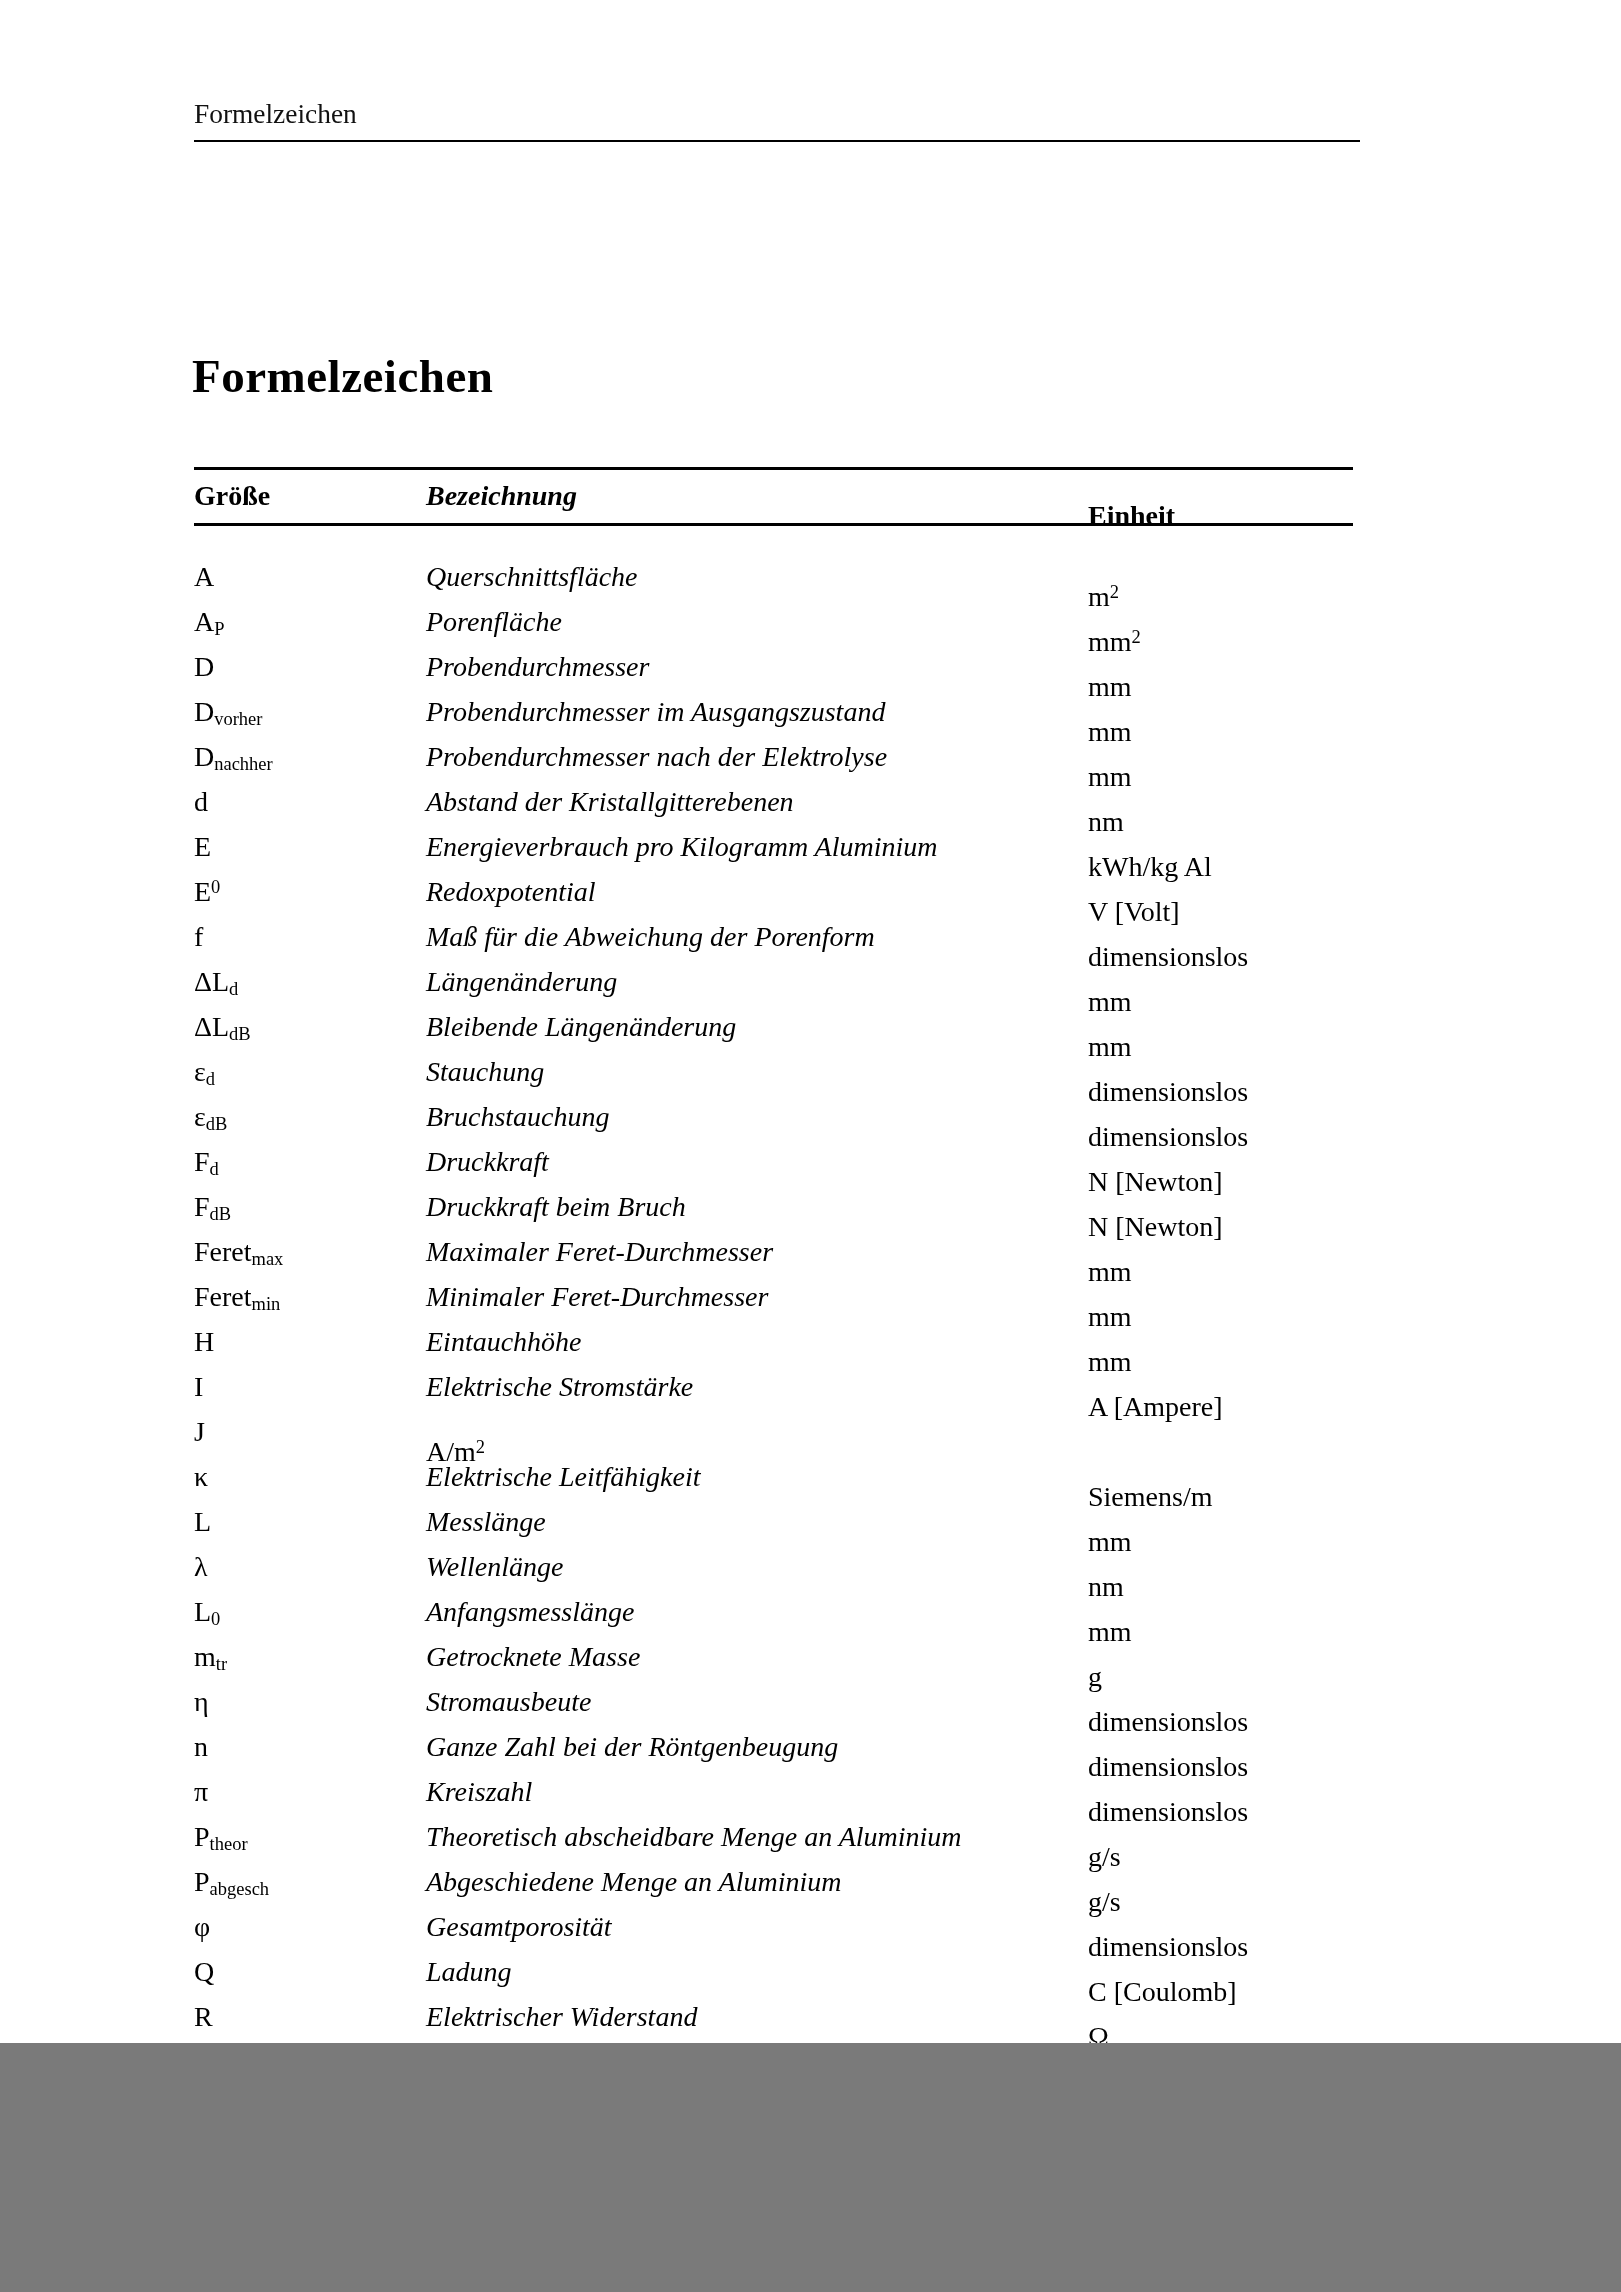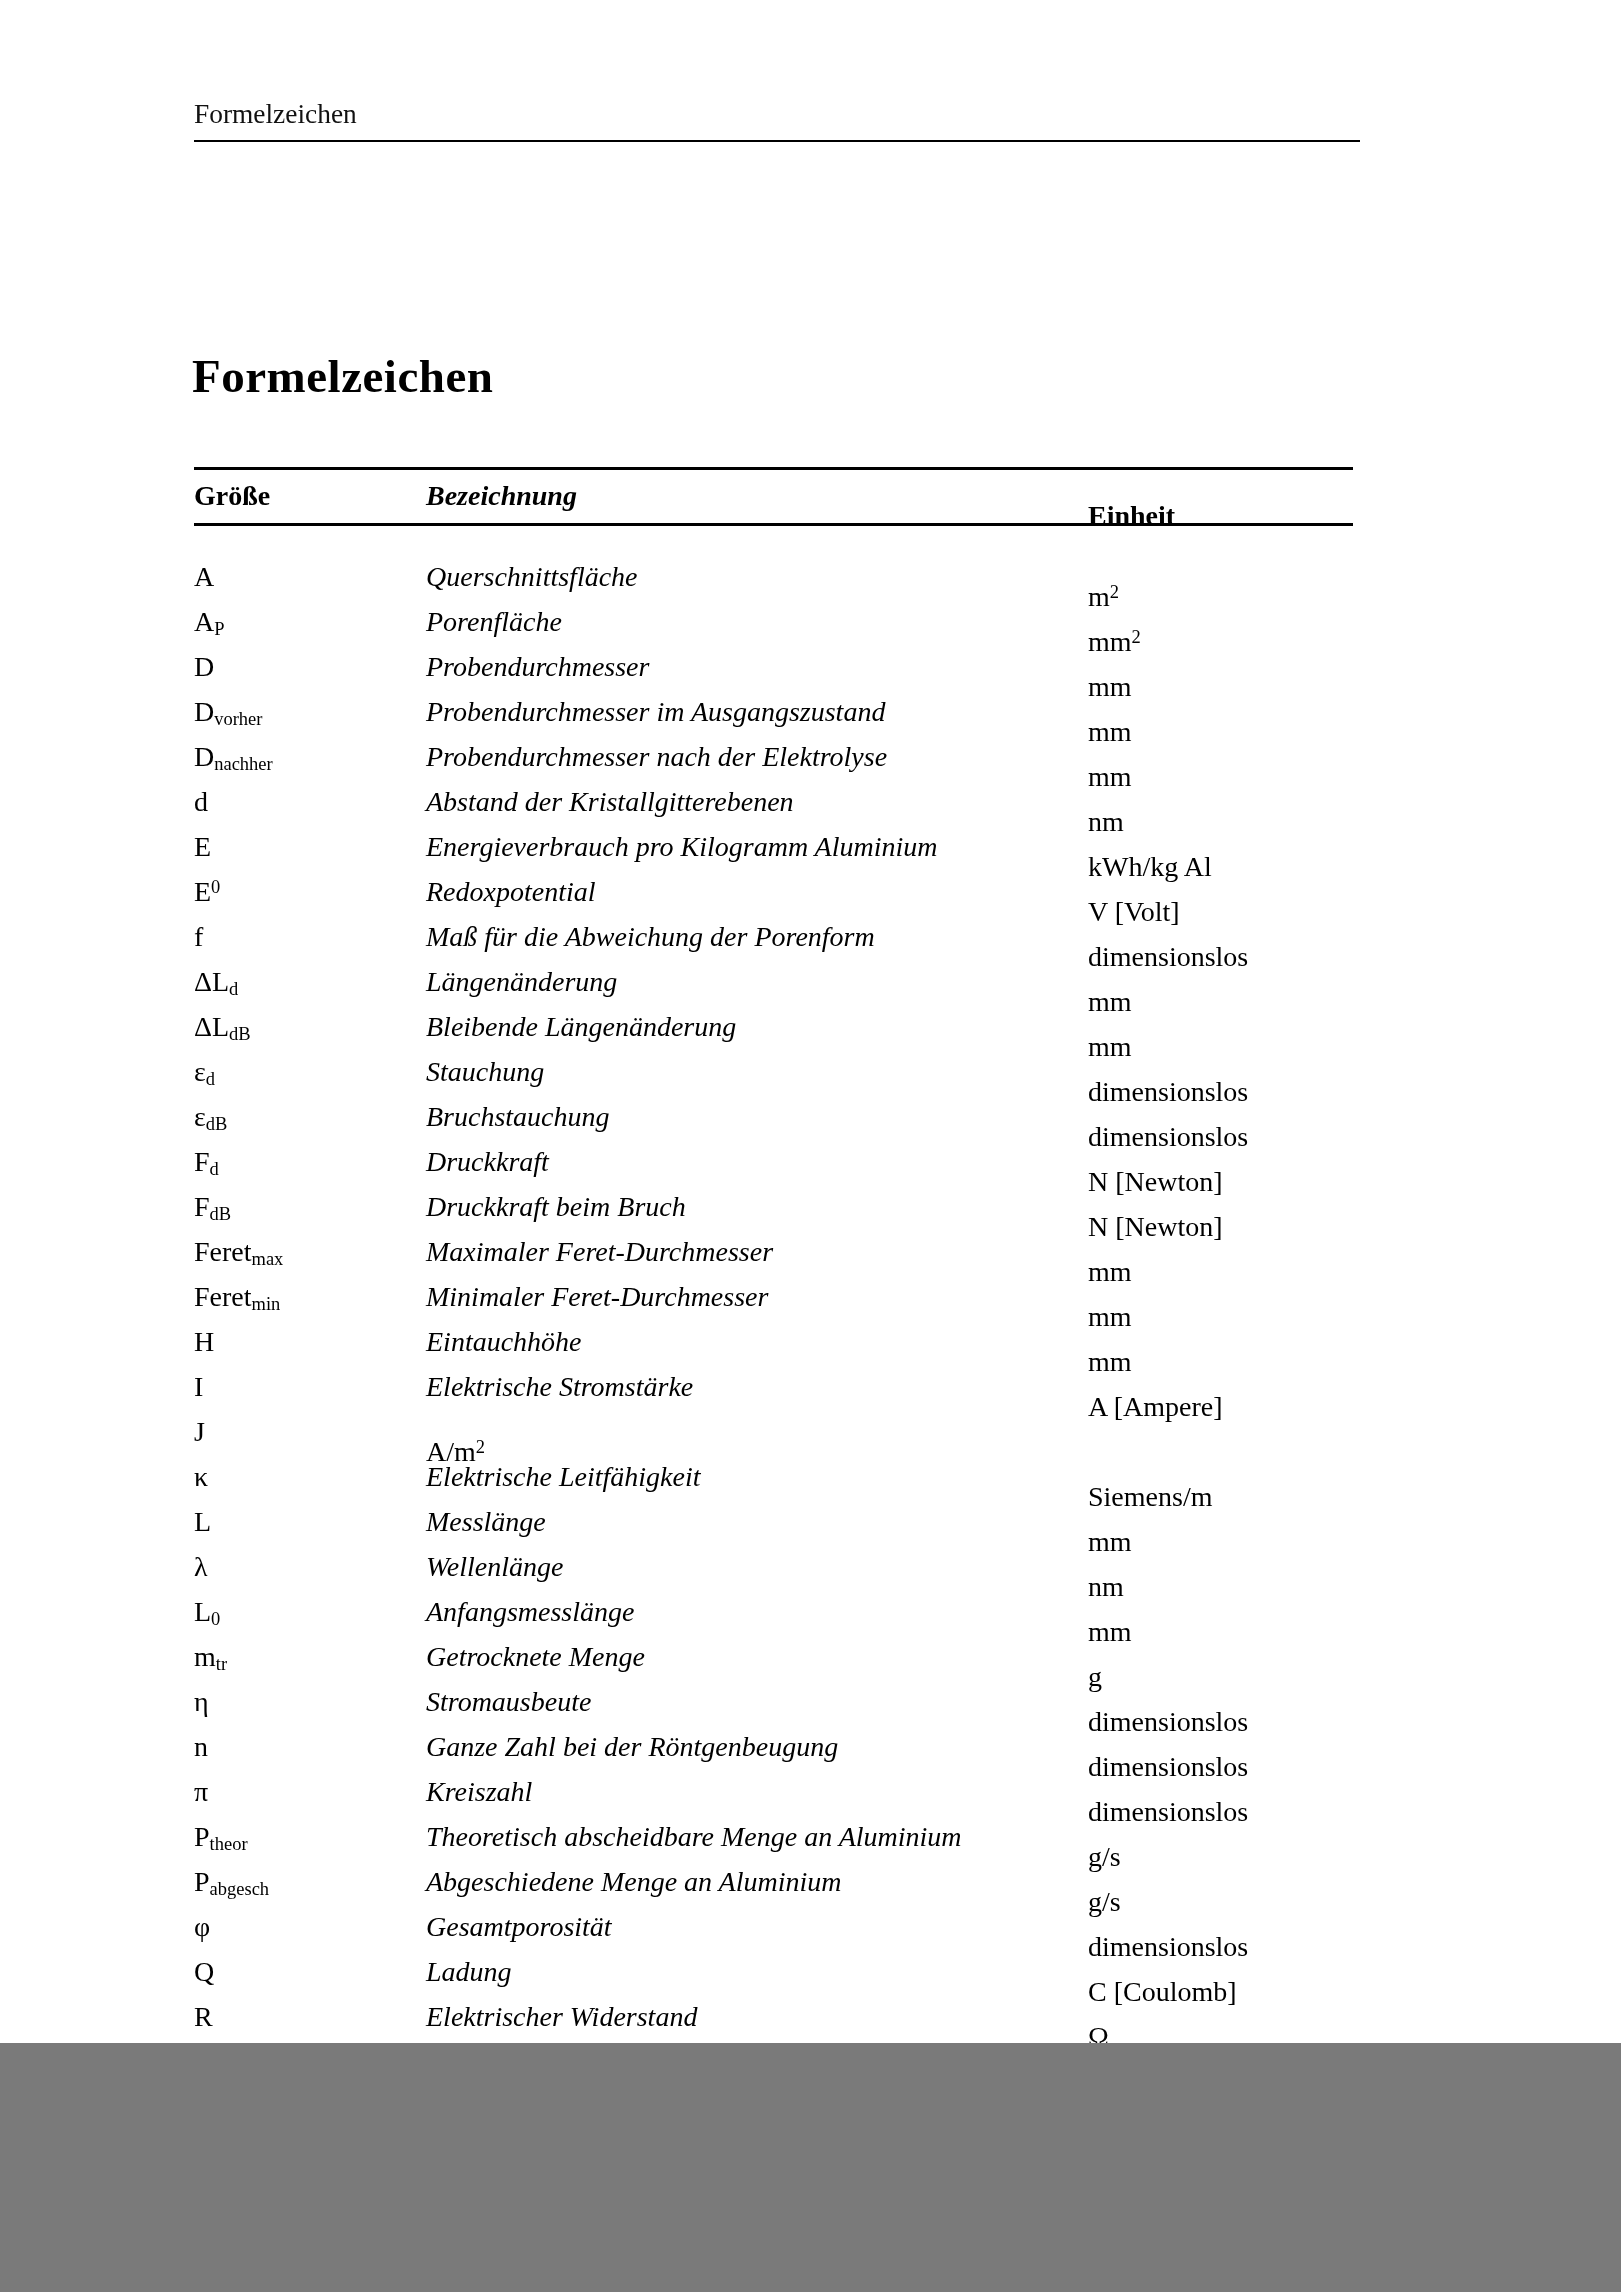--- a/index.html
+++ b/index.html
@@ -237,7 +237,7 @@
         </div>
         <div class="trow">
           <div class="cell col-sym">m<sub class="symsub">tr</sub></div>
-          <div class="cell col-desc">Getrocknete Menge</div>
+          <div class="cell col-desc">Getrocknete Masse</div>
           <div class="cell col-unit">g</div>
         </div>
         <div class="trow">

